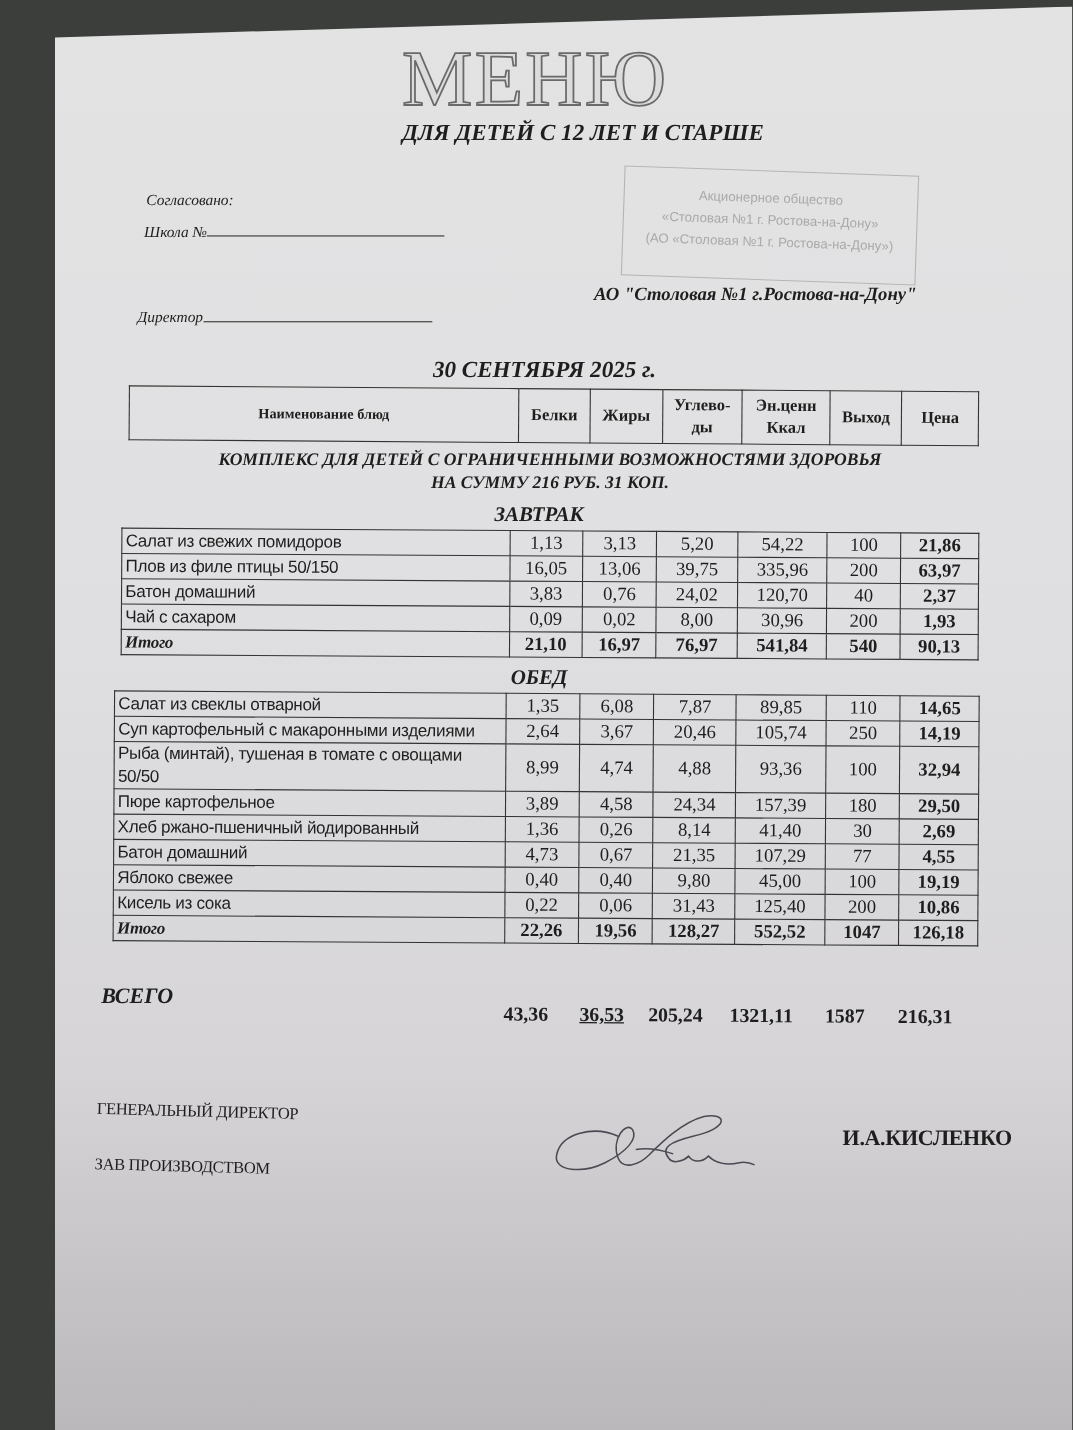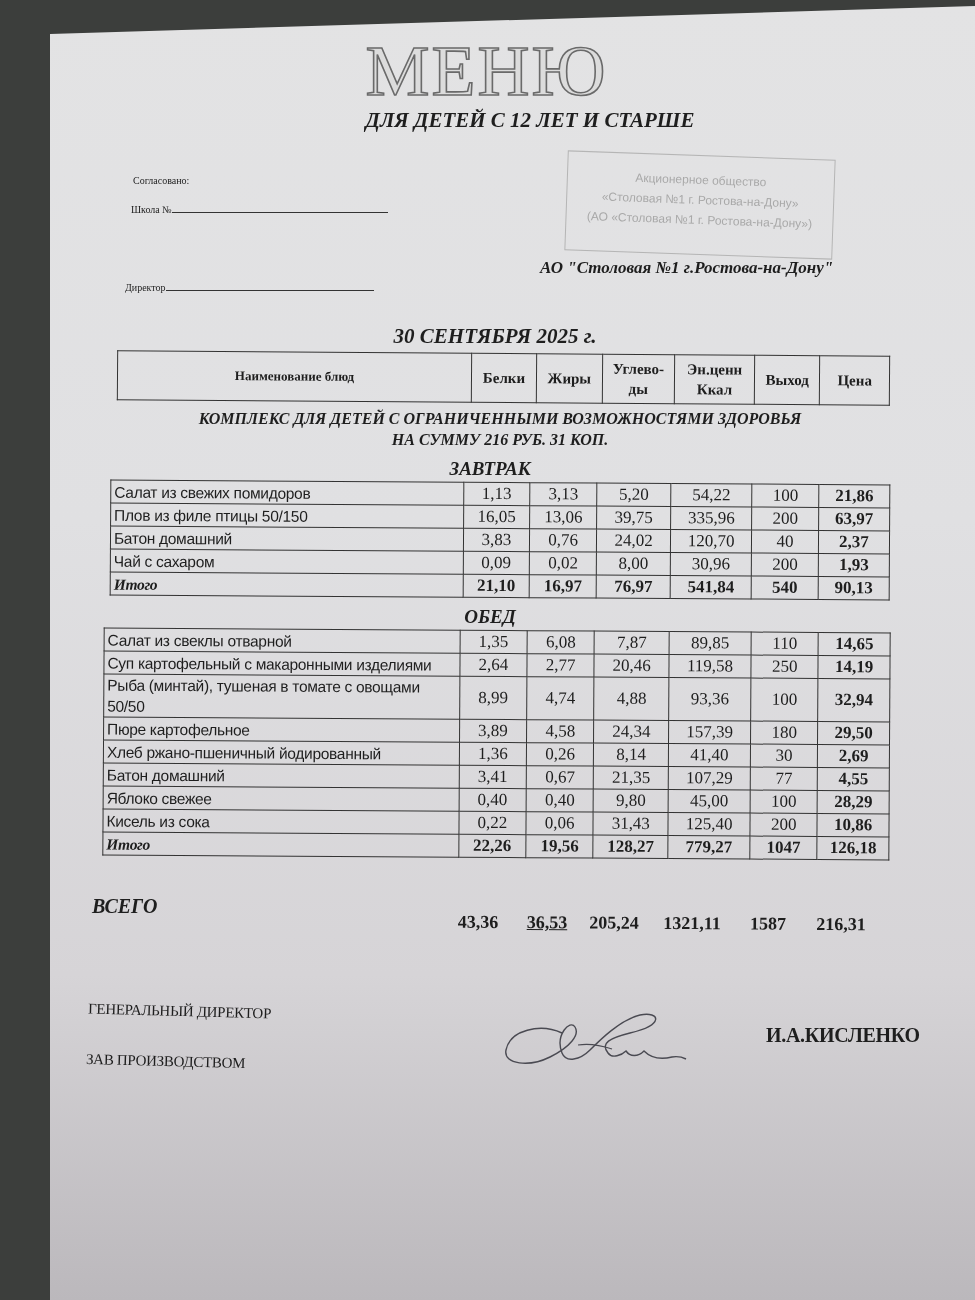--- a/index.html
+++ b/index.html
@@ -26,7 +26,7 @@
       left:0; width:1060px; top:108px; text-align:center;
       font-size:21px; font-style:italic; font-weight:bold;
     }
-    .left-label { font-size:10px; }
+    .left-label { font-style:italic; font-size:14px; }
     .line { display:inline-block; border-bottom:1px solid #333; height:1px; vertical-align:baseline; }
     .stamp {
       left:566px; top:155px; width:268px; height:100px;

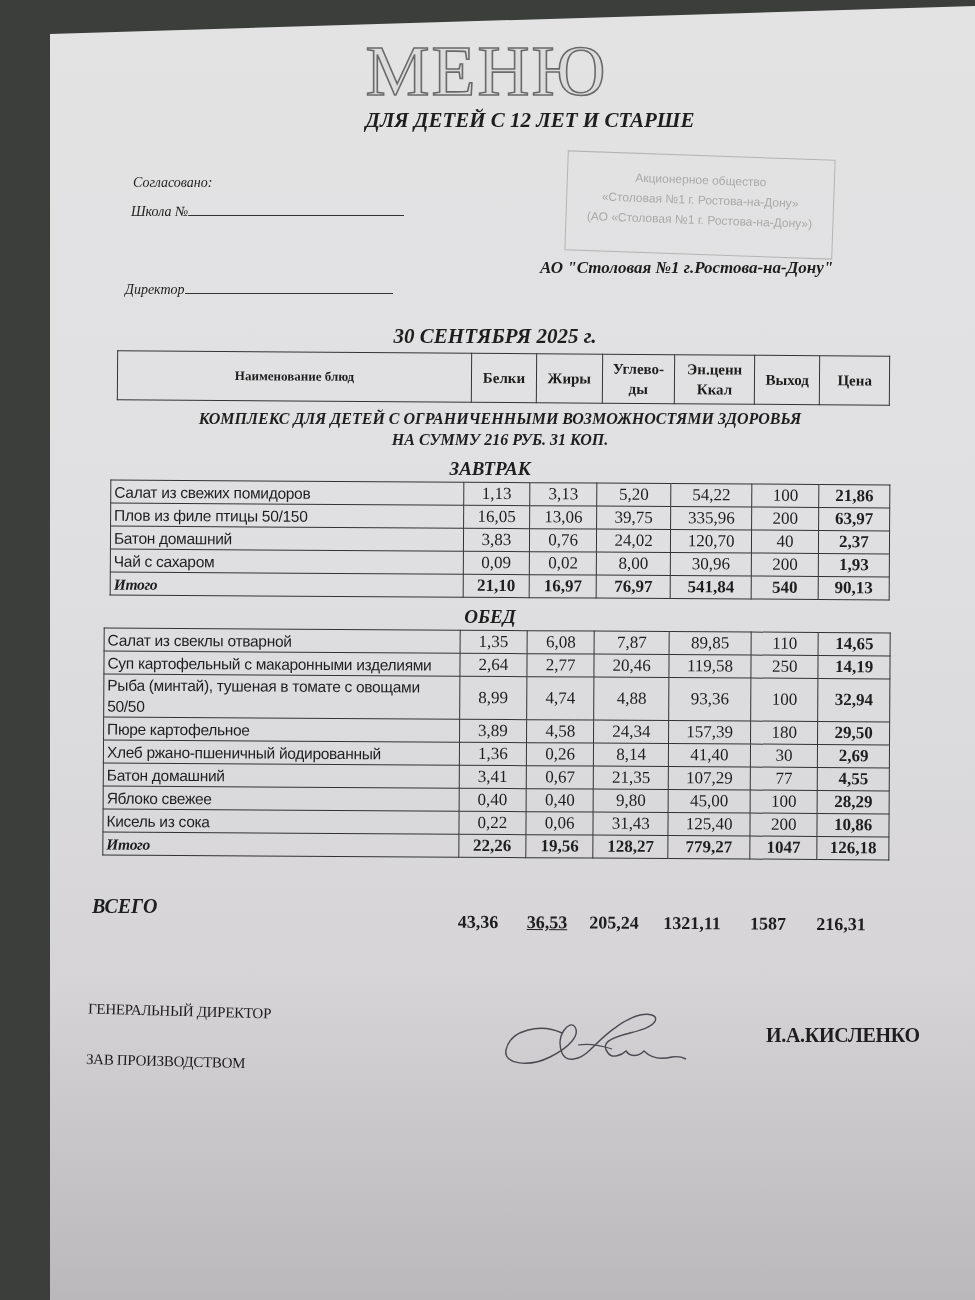--- a/index.html
+++ b/index.html
@@ -171,7 +171,7 @@
   <tr>
     <td class="name">Суп картофельный с макаронными изделиями</td>
     <td>2,64</td>
-    <td>2,77</td>
+    <td>3,67</td>
     <td>20,46</td>
     <td>119,58</td>
     <td>250</td>

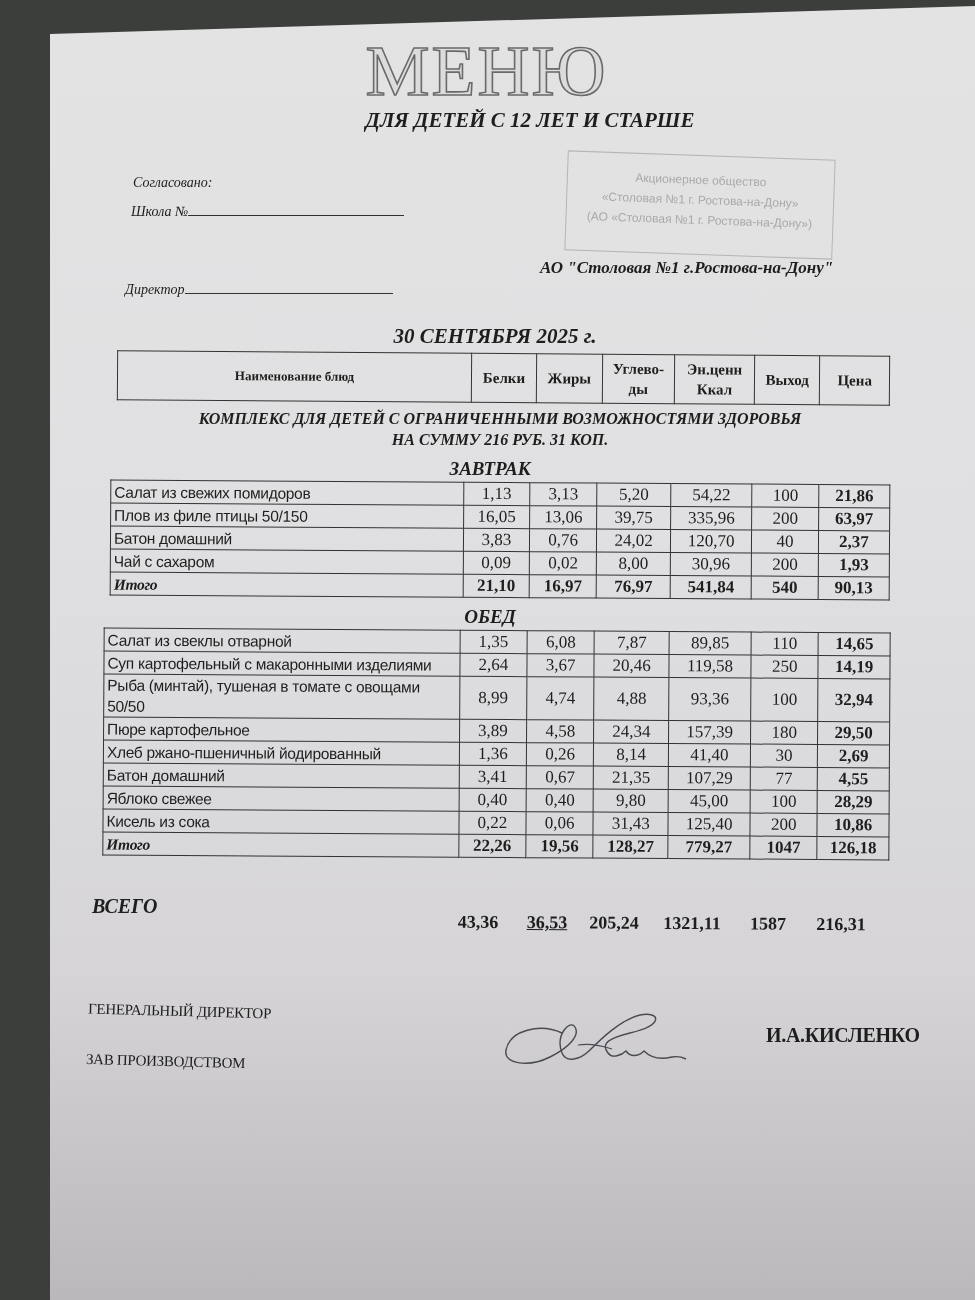--- a/index.html
+++ b/index.html
@@ -173,7 +173,7 @@
     <td>2,64</td>
     <td>3,67</td>
     <td>20,46</td>
-    <td>119,58</td>
+    <td>105,74</td>
     <td>250</td>
     <td class="price">14,19</td>
   </tr>

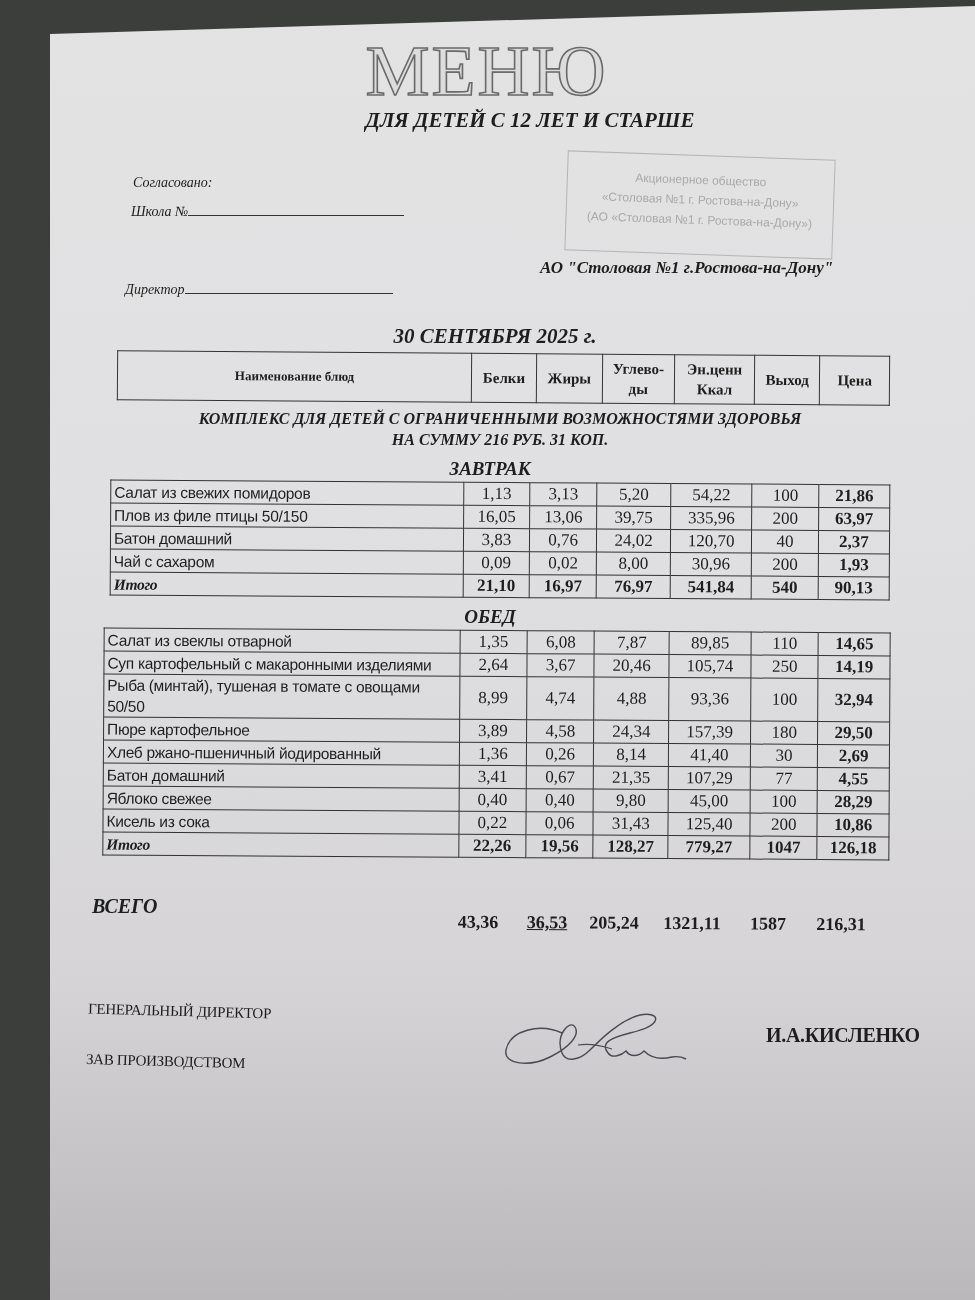--- a/index.html
+++ b/index.html
@@ -206,7 +206,7 @@
   </tr>
   <tr>
     <td class="name">Батон домашний</td>
-    <td>3,41</td>
+    <td>4,73</td>
     <td>0,67</td>
     <td>21,35</td>
     <td>107,29</td>

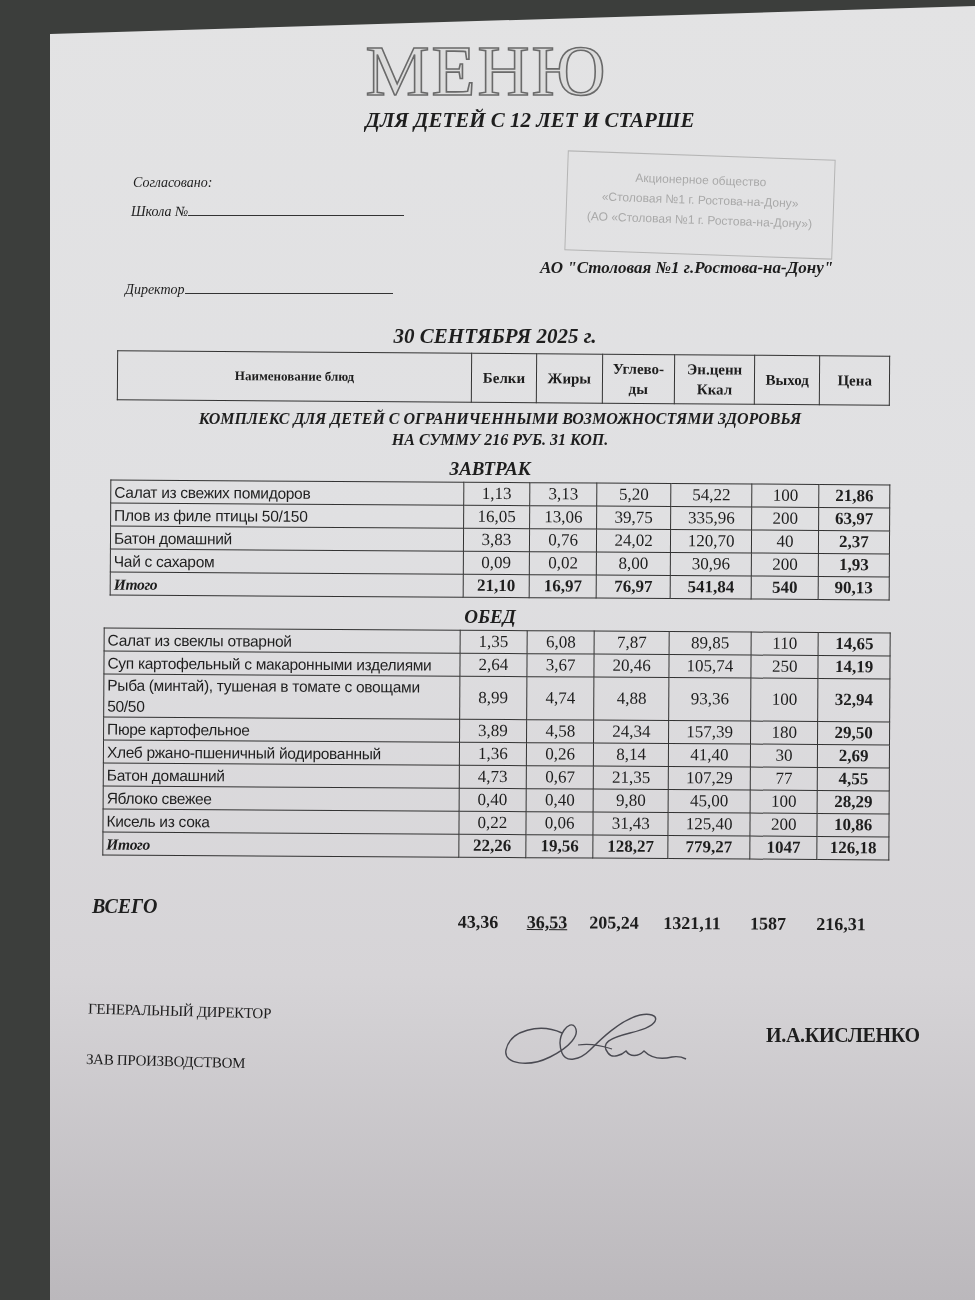--- a/index.html
+++ b/index.html
@@ -220,7 +220,7 @@
     <td>9,80</td>
     <td>45,00</td>
     <td>100</td>
-    <td class="price">28,29</td>
+    <td class="price">19,19</td>
   </tr>
   <tr>
     <td class="name">Кисель из сока</td>

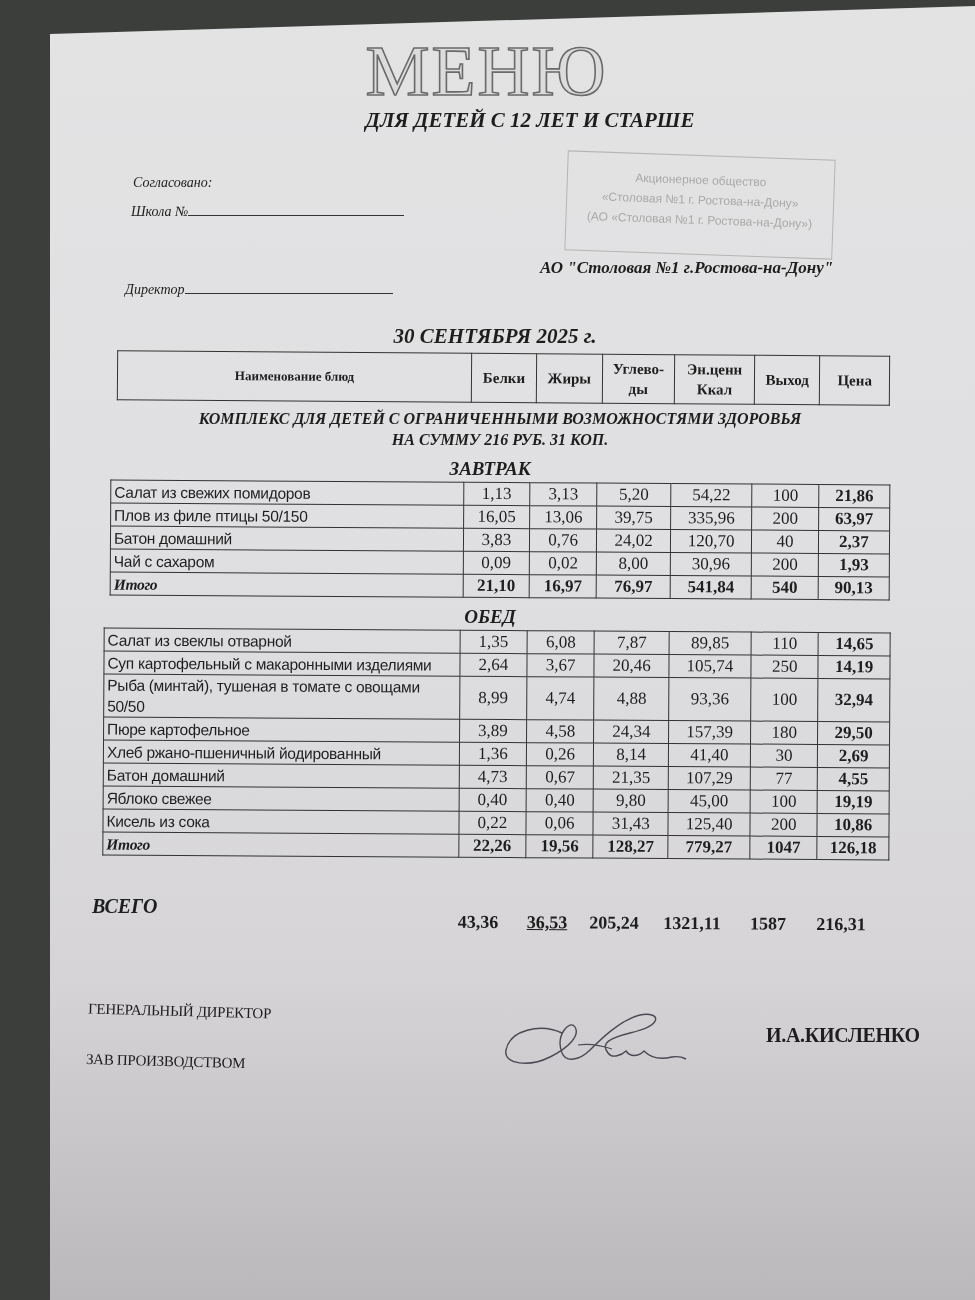--- a/index.html
+++ b/index.html
@@ -236,7 +236,7 @@
     <td>22,26</td>
     <td>19,56</td>
     <td>128,27</td>
-    <td>779,27</td>
+    <td>552,52</td>
     <td>1047</td>
     <td>126,18</td>
   </tr>

